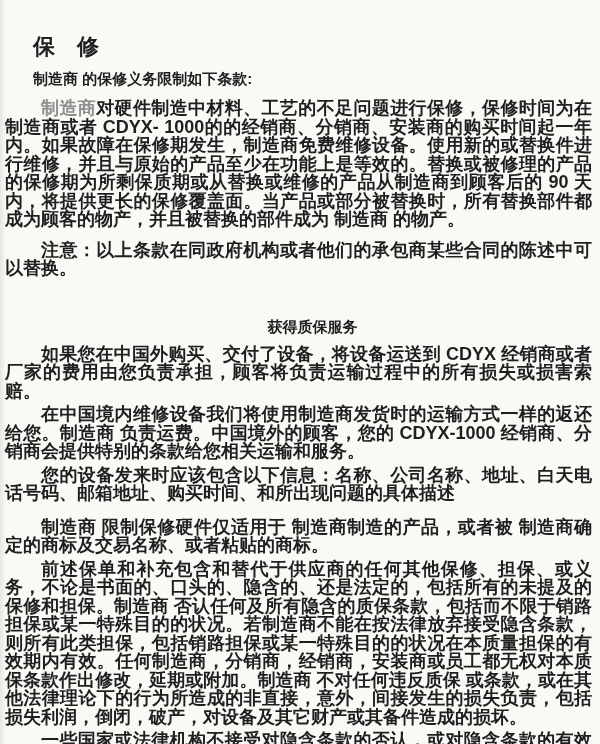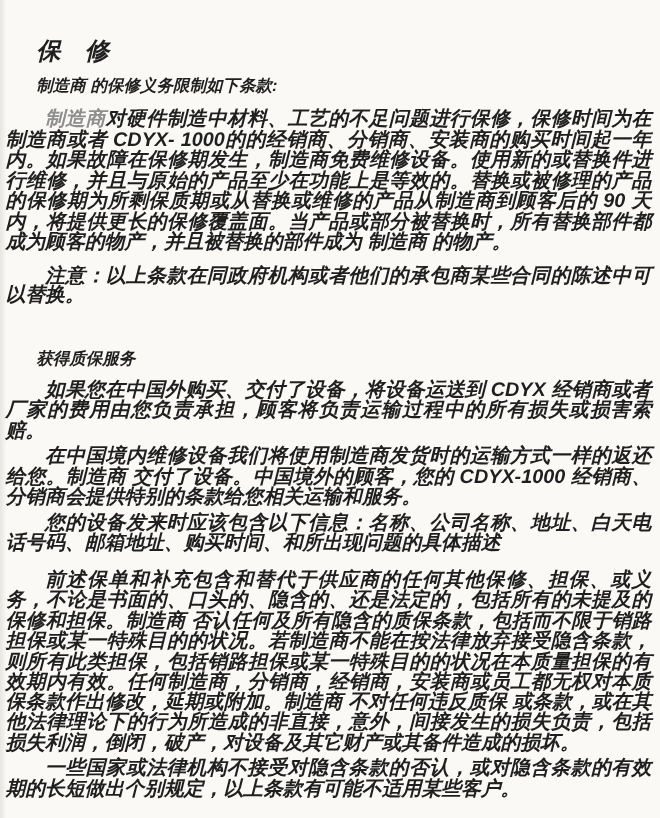--- a/index.html
+++ b/index.html
@@ -27,7 +27,6 @@
     padding: 34px 8px 0 5px;
     color: var(--text, #1f1f1f);
     font-weight: bold;
-    font-style: italic;
   }
   .doc-title {
     font-size: 22px;

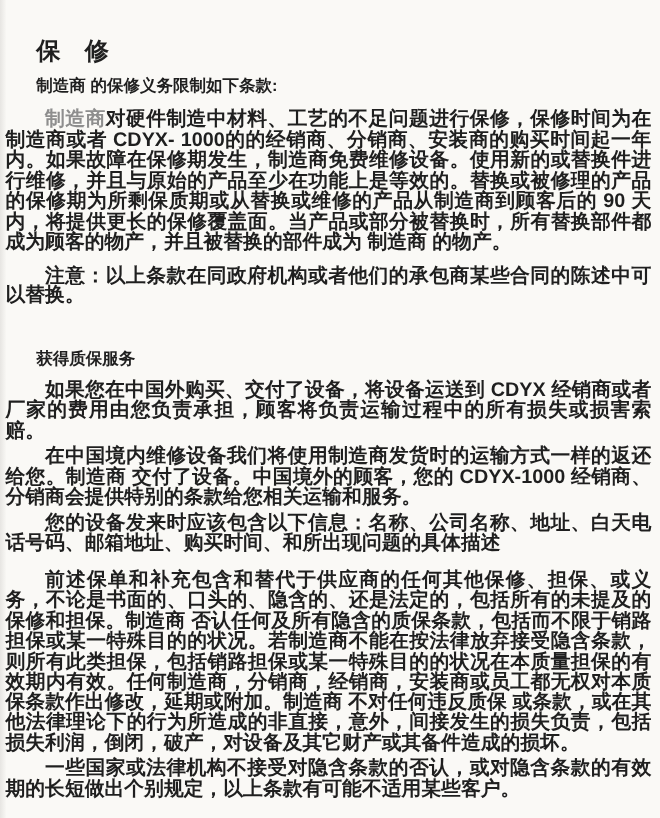--- a/index.html
+++ b/index.html
@@ -42,6 +42,7 @@
     font-size: 15px;
     line-height: 17px;
     margin: 0 0 10px 28px;
+    text-align: center;
   }
   .body-para {
     font-size: 18px;

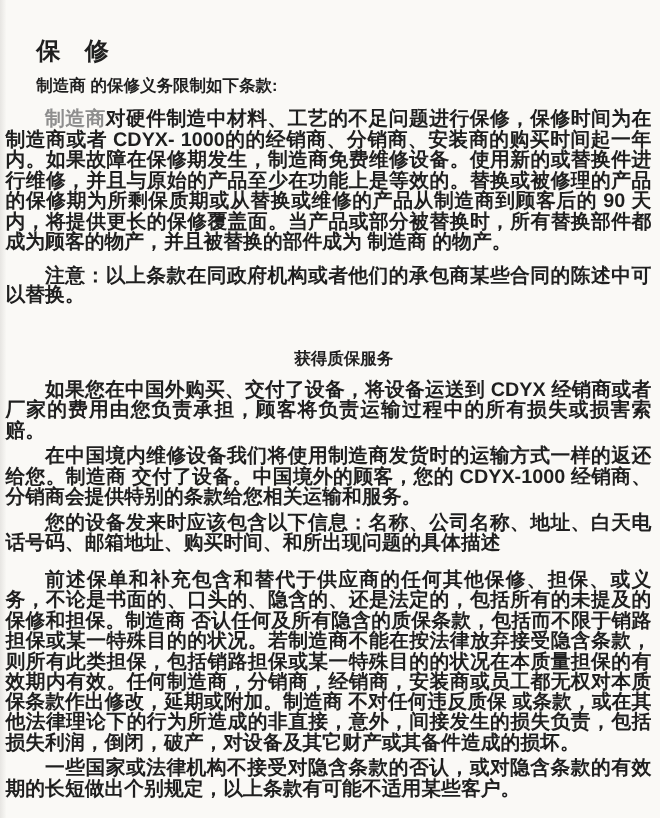--- a/index.html
+++ b/index.html
@@ -72,7 +72,7 @@
   <section class="section-obtain-service">
     <h3 class="section-heading">获得质保服务</h3>
     <p class="body-para">如果您在中国外购买、交付了设备，将设备运送到 CDYX 经销商或者厂家的费用由您负责承担，顾客将负责运输过程中的所有损失或损害索赔。</p>
-    <p class="body-para">在中国境内维修设备我们将使用制造商发货时的运输方式一样的返还给您。制造商 交付了设备。中国境外的顾客，您的 CDYX-1000 经销商、分销商会提供特别的条款给您相关运输和服务。</p>
+    <p class="body-para">在中国境内维修设备我们将使用制造商发货时的运输方式一样的返还给您。制造商 负责运费。中国境外的顾客，您的 CDYX-1000 经销商、分销商会提供特别的条款给您相关运输和服务。</p>
     <p class="body-para">您的设备发来时应该包含以下信息：名称、公司名称、地址、白天电话号码、邮箱地址、购买时间、和所出现问题的具体描述</p>
   </section>
 

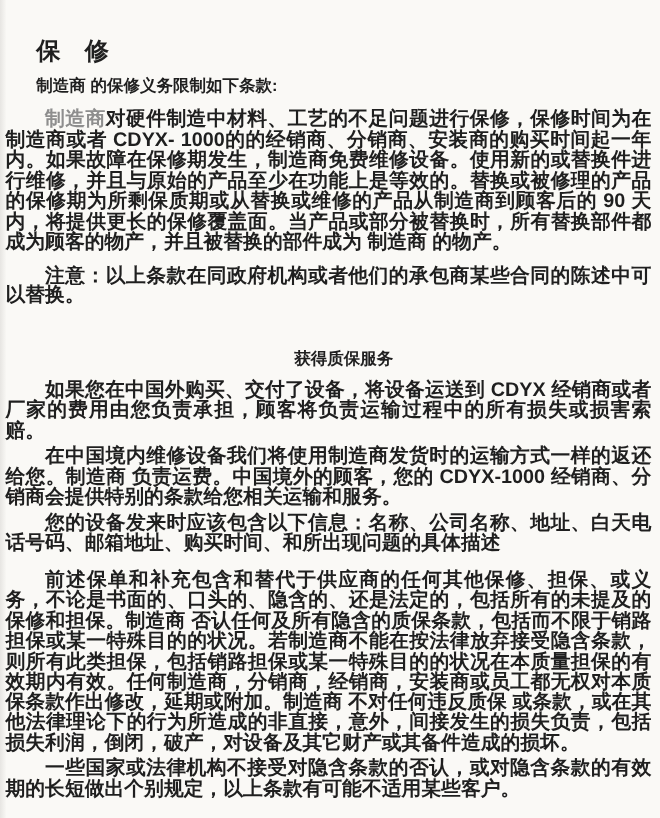--- a/index.html
+++ b/index.html
@@ -77,6 +77,7 @@
   </section>
 
   <section class="section-non-warranty">
+    <p class="body-para">制造商 限制保修硬件仅适用于 制造商制造的产品，或者被 制造商确定的商标及交易名称、或者粘贴的商标。</p>
     <p class="body-para">前述保单和补充包含和替代于供应商的任何其他保修、担保、或义务，不论是书面的、口头的、隐含的、还是法定的，包括所有的未提及的保修和担保。制造商 否认任何及所有隐含的质保条款，包括而不限于销路担保或某一特殊目的的状况。若制造商不能在按法律放弃接受隐含条款，则所有此类担保，包括销路担保或某一特殊目的的状况在本质量担保的有效期内有效。任何制造商，分销商，经销商，安装商或员工都无权对本质保条款作出修改，延期或附加。制造商 不对任何违反质保 或条款，或在其他法律理论下的行为所造成的非直接，意外，间接发生的损失负责，包括损失利润，倒闭，破产，对设备及其它财产或其备件造成的损坏。</p>
     <p class="body-para">一些国家或法律机构不接受对隐含条款的否认，或对隐含条款的有效期的长短做出个别规定，以上条款有可能不适用某些客户。</p>
   </section>

